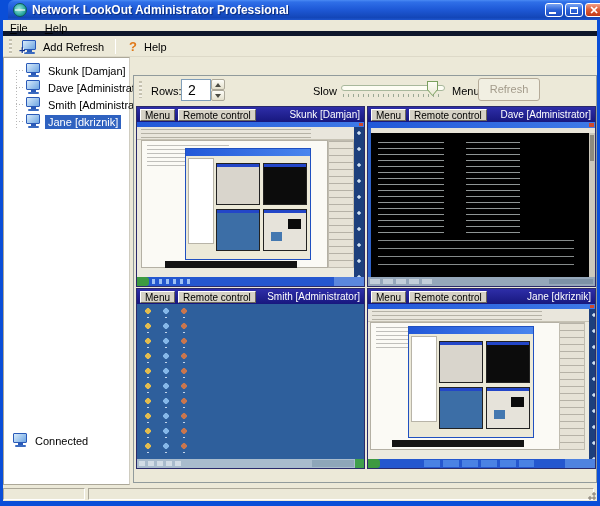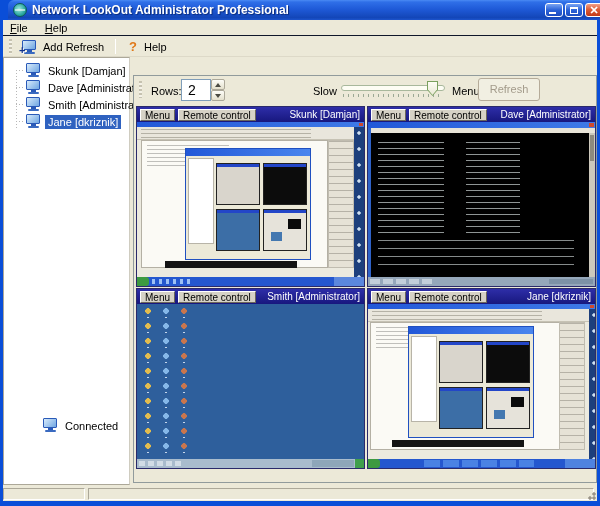--- a/index.html
+++ b/index.html
@@ -32,7 +32,7 @@
   .frame-inner{left:3px;top:20px;width:594px;height:481px;background:#ece9d8;}
   .frame-bottom{left:0;top:501px;width:600px;height:5px;background:#0a4ed8;}
   
-  .menubar{left:3px;top:20px;width:594px;height:16px;background:#ece9d8;border-bottom:1px solid #0f172a;}
+  .menubar{left:3px;top:20px;width:594px;height:16px;background:#ece9d8;border-bottom:5px solid #0f172a;}
   .menu-item{display:inline-block;padding:1px 7px 2px 7px;margin-top:1px;}
   .menu-item::first-letter{text-decoration:underline;}
   .toolbar{left:3px;top:36px;width:594px;height:21px;background:#ece9d8;border-bottom:1px solid #ddd9c8;}

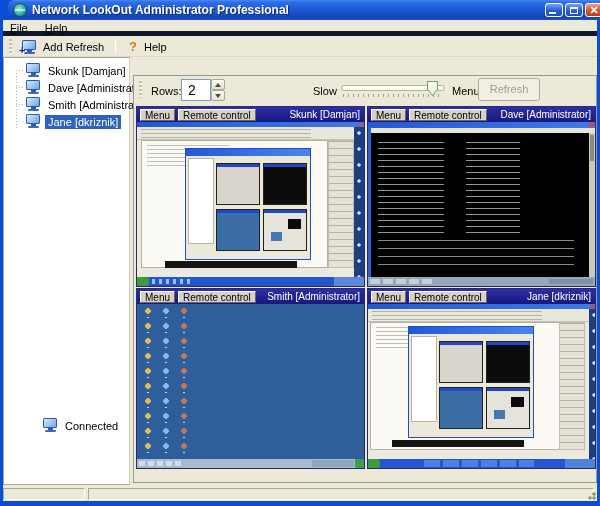--- a/index.html
+++ b/index.html
@@ -255,7 +255,7 @@
       <span class="tree-label selected">Jane [dkriznik]</span>
     </div>
 
-    <div class="legend-row" style="top:359px;margin-left:30px;">
+    <div class="legend-row" style="top:374px;">
       <span class="legend-icon pcwrap">
           <span class="pcscreen"></span>
           <span class="pcstand"></span>

